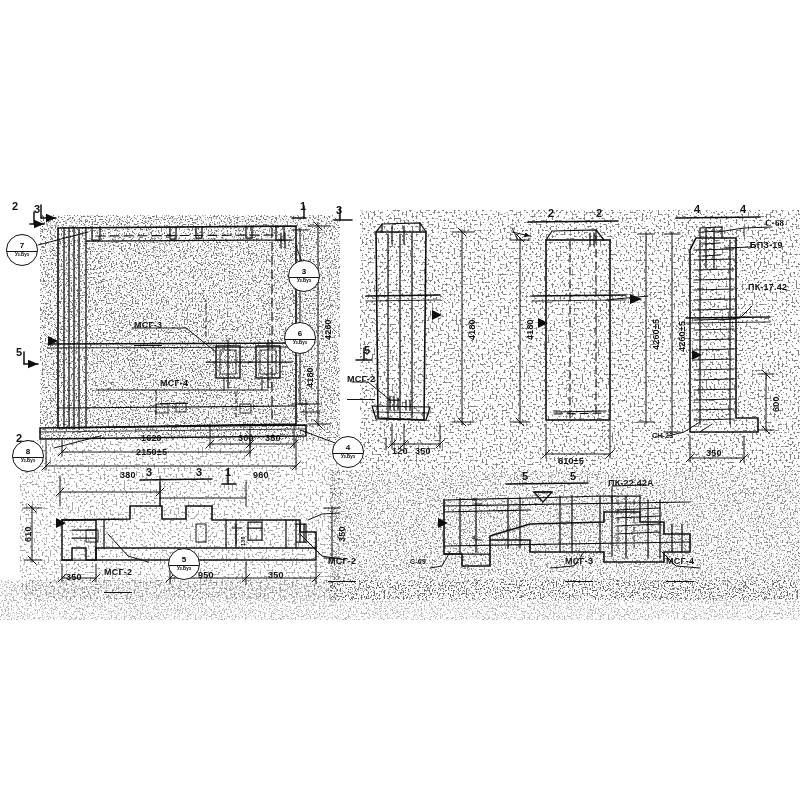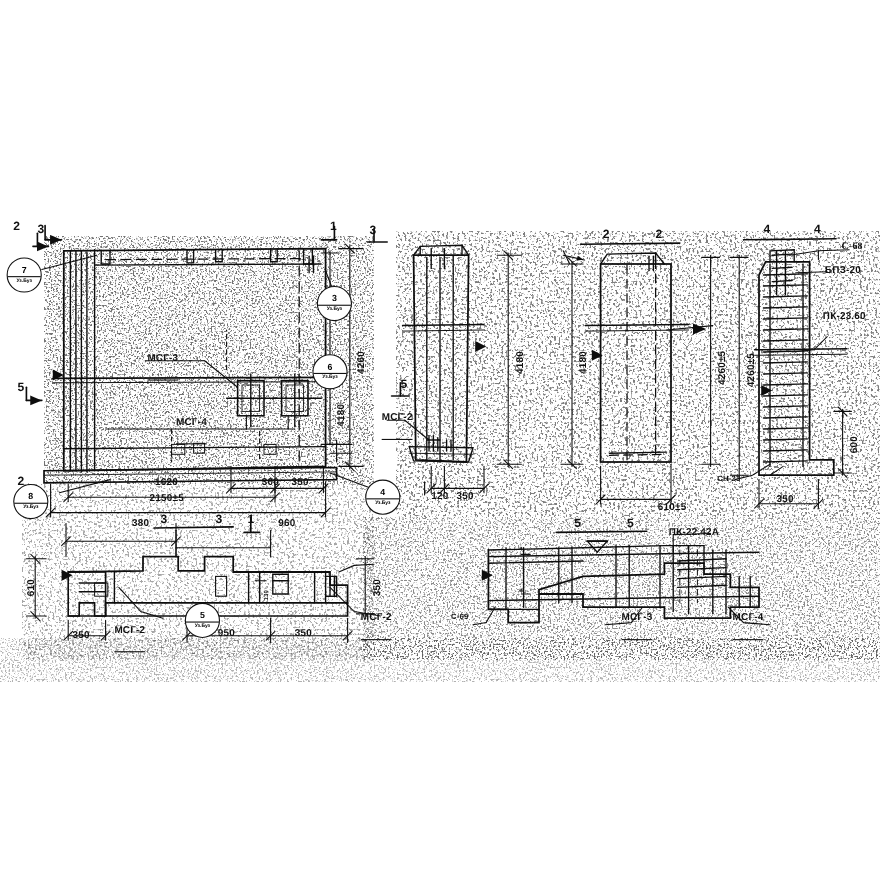--- a/index.html
+++ b/index.html
@@ -566,7 +566,7 @@
   <div class="t secnum" style="left:694px;top:203px;">4</div>
   <div class="t secnum" style="left:740px;top:203px;">4</div>
   <div class="t lbl" style="left:765px;top:218px;font-family:Liberation Serif, serif;">С-68</div>
-  <div class="t lbl" style="left:750px;top:240px;">БПЗ-20</div>
+  <div class="t lbl" style="left:750px;top:240px;">БПЗ-19</div>
   <div class="t lbl" style="left:748px;top:282px;">ПК-23.60</div>
   <div class="t small" style="left:652px;top:432px;">СН-23</div>
   <div class="t dimv" style="left:677px;top:352px;">4260±5</div>

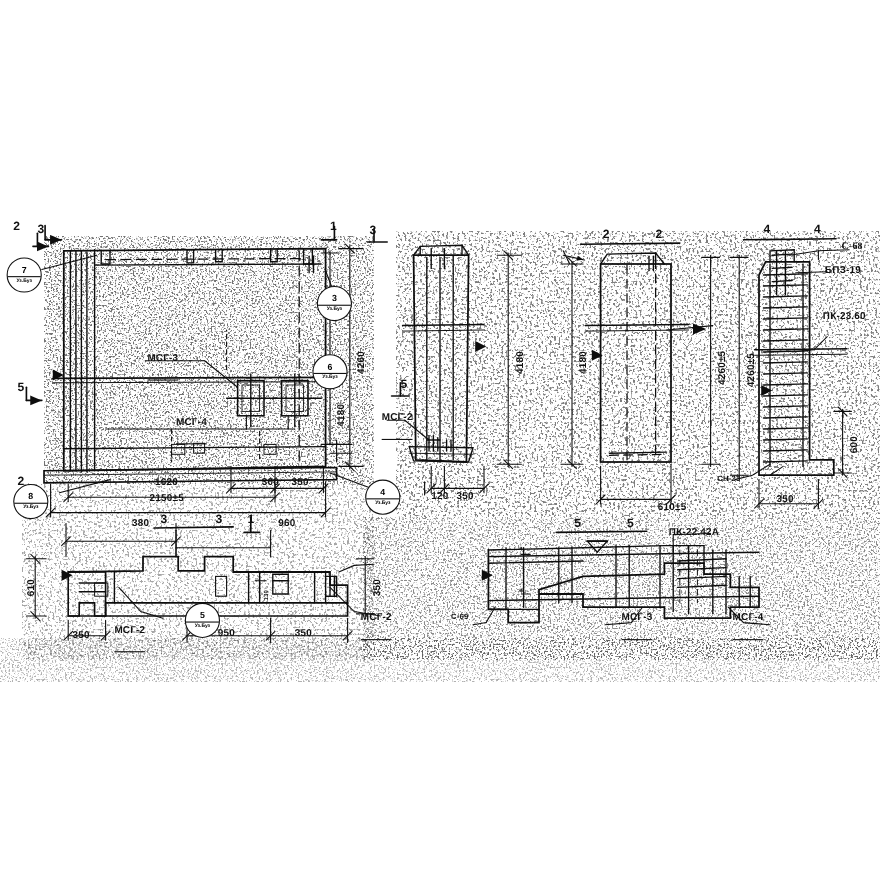--- a/index.html
+++ b/index.html
@@ -567,7 +567,7 @@
   <div class="t secnum" style="left:740px;top:203px;">4</div>
   <div class="t lbl" style="left:765px;top:218px;font-family:Liberation Serif, serif;">С-68</div>
   <div class="t lbl" style="left:750px;top:240px;">БПЗ-19</div>
-  <div class="t lbl" style="left:748px;top:282px;">ПК-23.60</div>
+  <div class="t lbl" style="left:748px;top:282px;">ПК-17.42</div>
   <div class="t small" style="left:652px;top:432px;">СН-23</div>
   <div class="t dimv" style="left:677px;top:352px;">4260±5</div>
   <div class="t dimv" style="left:771px;top:412px;">600</div>

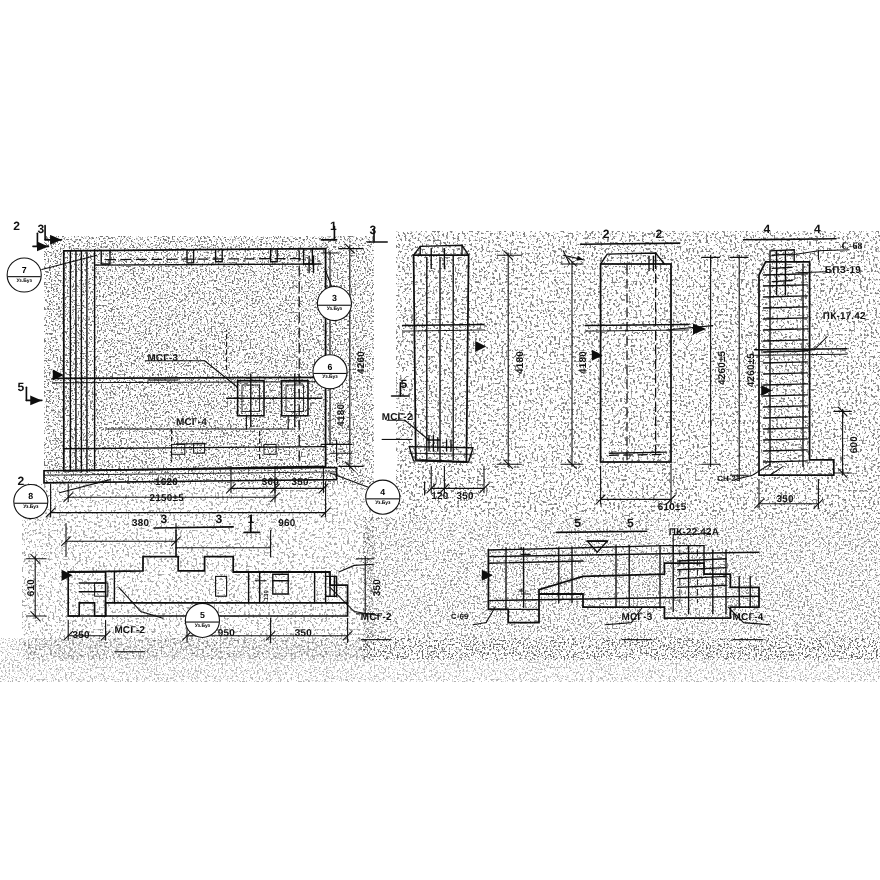--- a/index.html
+++ b/index.html
@@ -561,7 +561,7 @@
   <div class="t secnum" style="left:596px;top:207px;">2</div>
   <div class="t dimv" style="left:525px;top:340px;">4180</div>
   <div class="t dimv" style="left:651px;top:350px;">4260±5</div>
-  <div class="t dim" style="left:558px;top:456px;padding-left:40px;">610±5</div>
+  <div class="t dim" style="left:558px;top:456px;">610±5</div>
 
   <div class="t secnum" style="left:694px;top:203px;">4</div>
   <div class="t secnum" style="left:740px;top:203px;">4</div>

